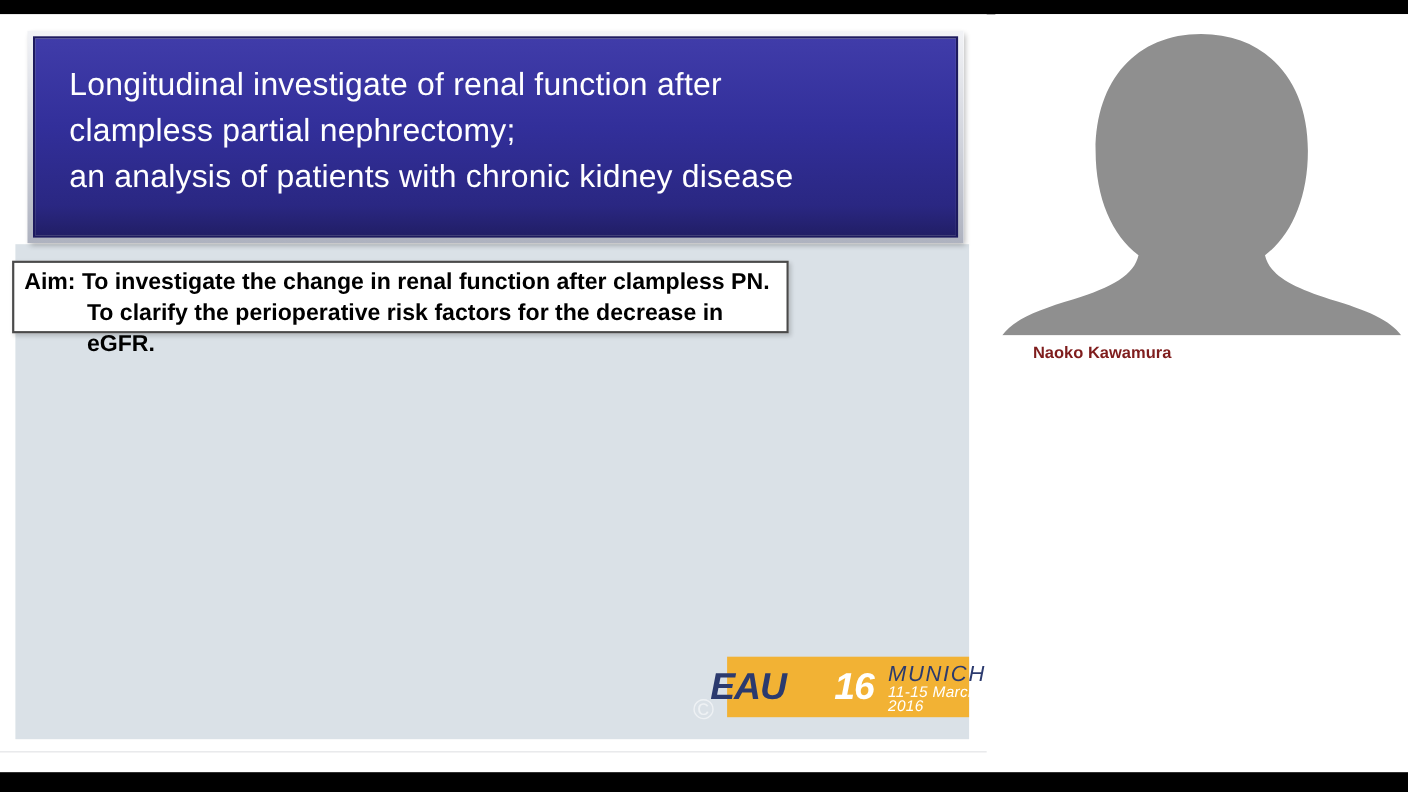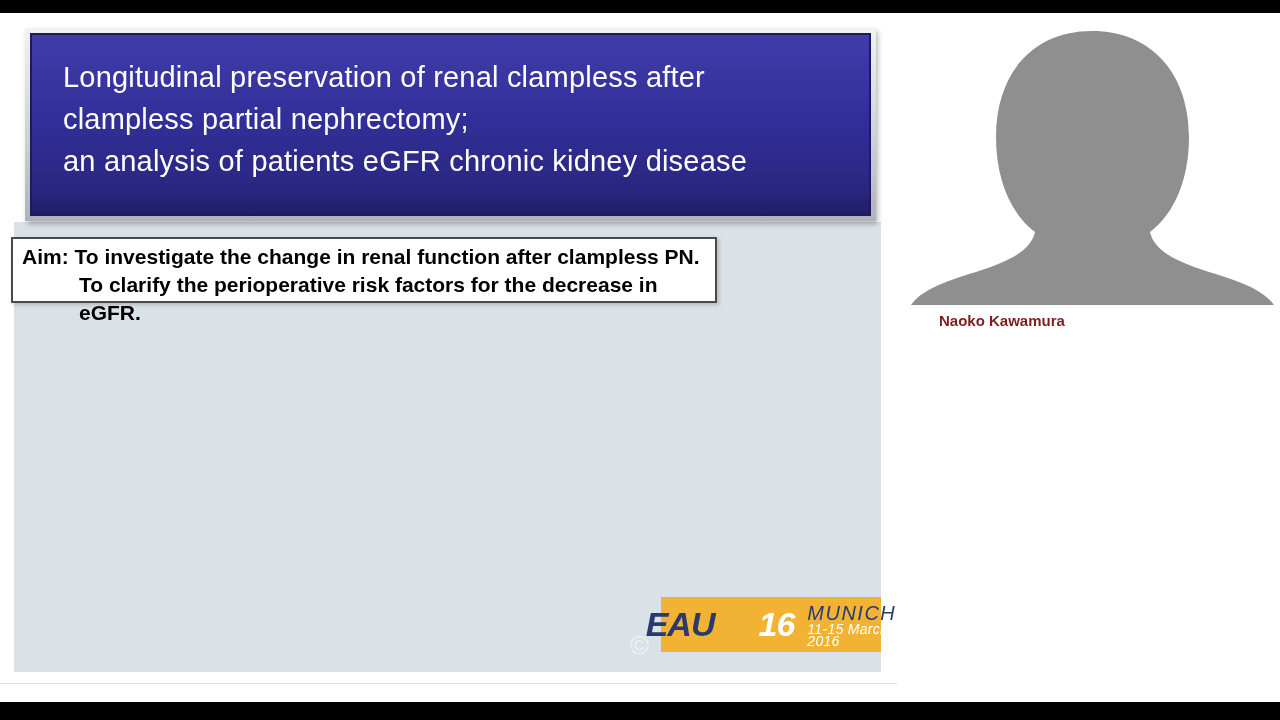--- a/index.html
+++ b/index.html
@@ -114,7 +114,7 @@
 
   <div class="title-box-outer">
     <div class="title-box-inner">
-      <div>Longitudinal preservation of renal clampless after</div>
+      <div>Longitudinal investigate of renal function after</div>
       <div>clampless partial nephrectomy;</div>
       <div>an analysis of patients eGFR chronic kidney disease</div>
     </div>

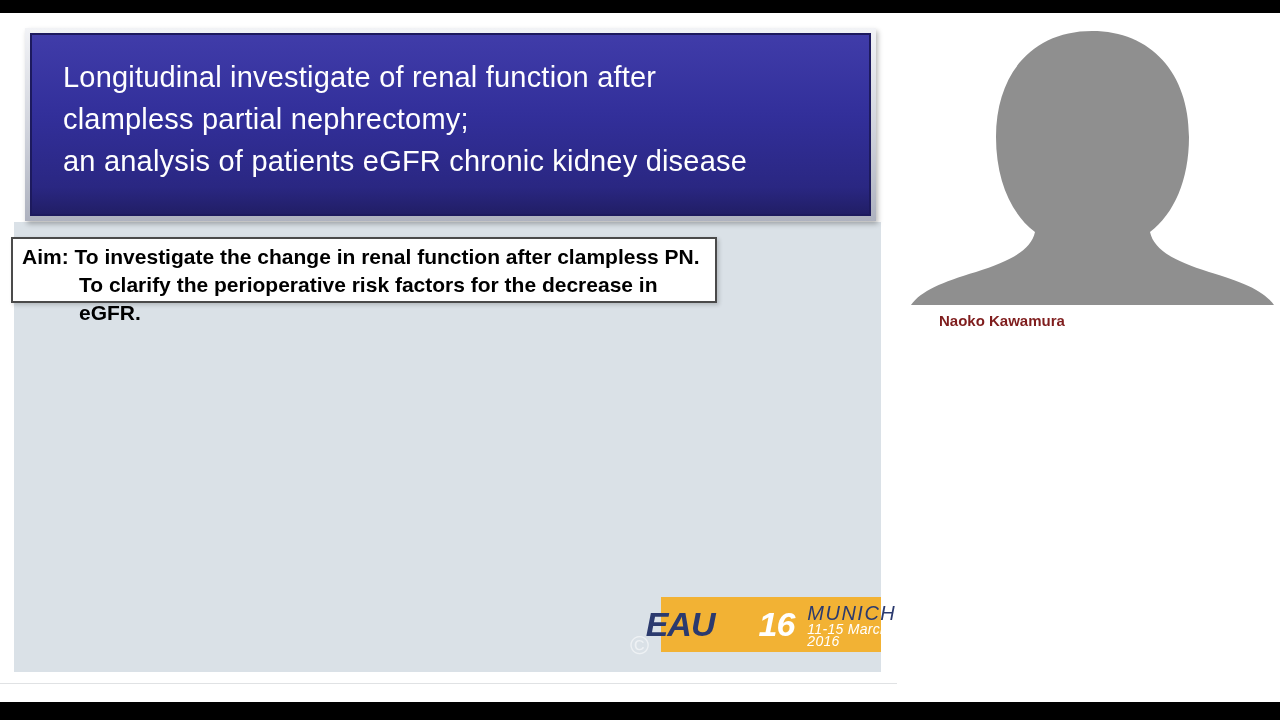--- a/index.html
+++ b/index.html
@@ -116,7 +116,7 @@
     <div class="title-box-inner">
       <div>Longitudinal investigate of renal function after</div>
       <div>clampless partial nephrectomy;</div>
-      <div>an analysis of patients eGFR chronic kidney disease</div>
+      <div>an analysis of patients with chronic kidney disease</div>
     </div>
   </div>
 

